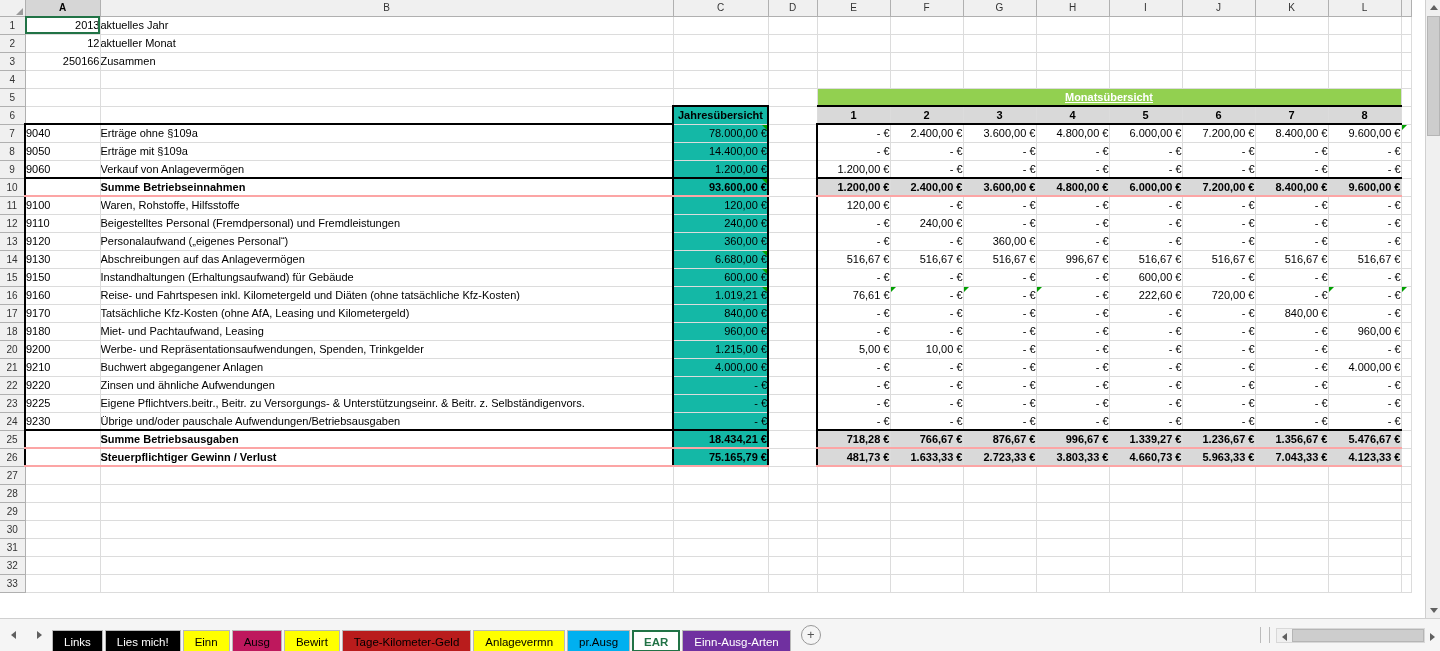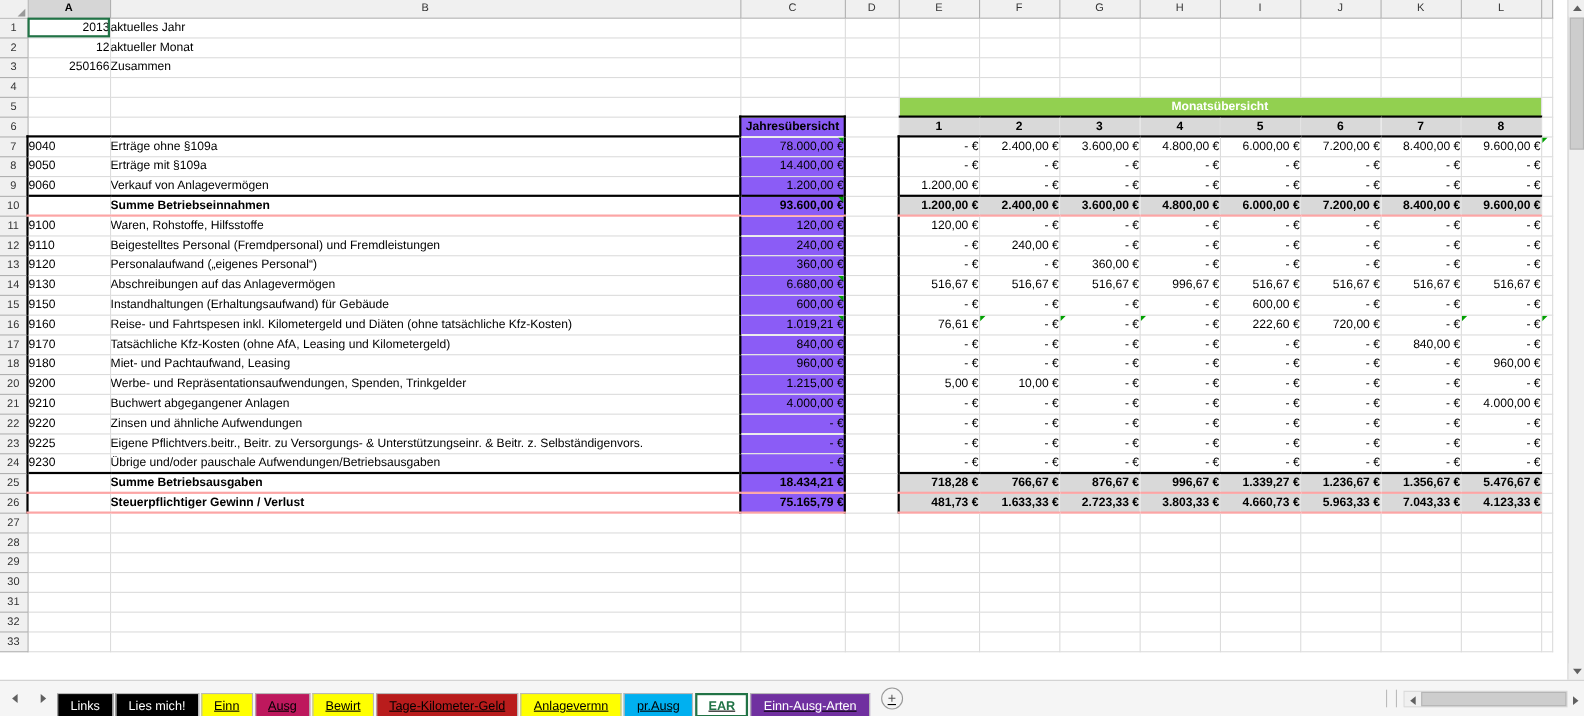--- a/index.html
+++ b/index.html
@@ -70,7 +70,7 @@
 
   
   .shade-gray { background: #8b5cf6; }
-  .shade-green { background: #92d050; }
+  .shade-green { background: #92d050; text-decoration: underline; }
   .shade-lgray { background: #d9d9d9; }
   .bold { font-weight: bold; }
 

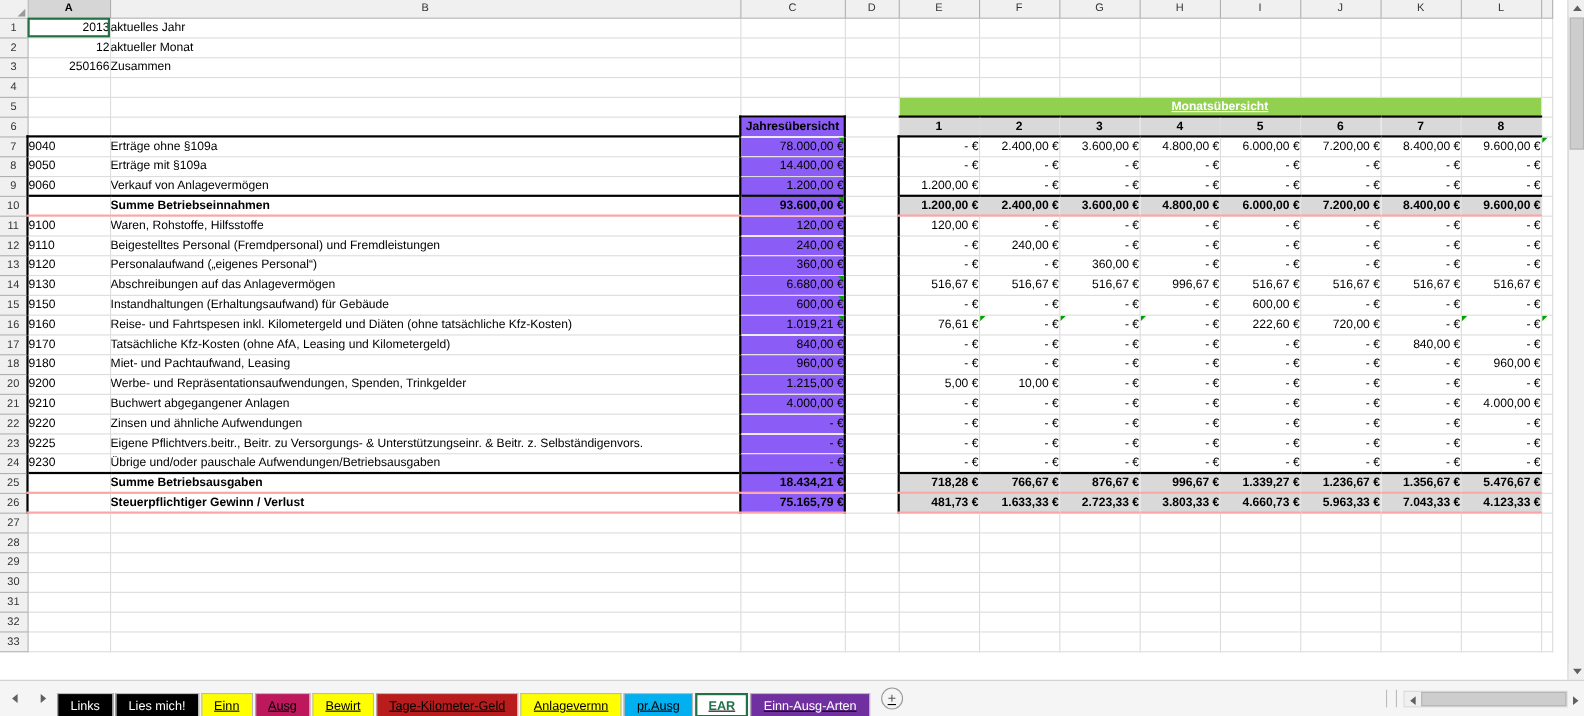--- a/index.html
+++ b/index.html
@@ -69,7 +69,7 @@
   .cLast { width: 10px; }
 
   
-  .shade-gray { background: #8b5cf6; }
+  .shade-gray { background: #14b8a6; }
   .shade-green { background: #92d050; text-decoration: underline; }
   .shade-lgray { background: #d9d9d9; }
   .bold { font-weight: bold; }

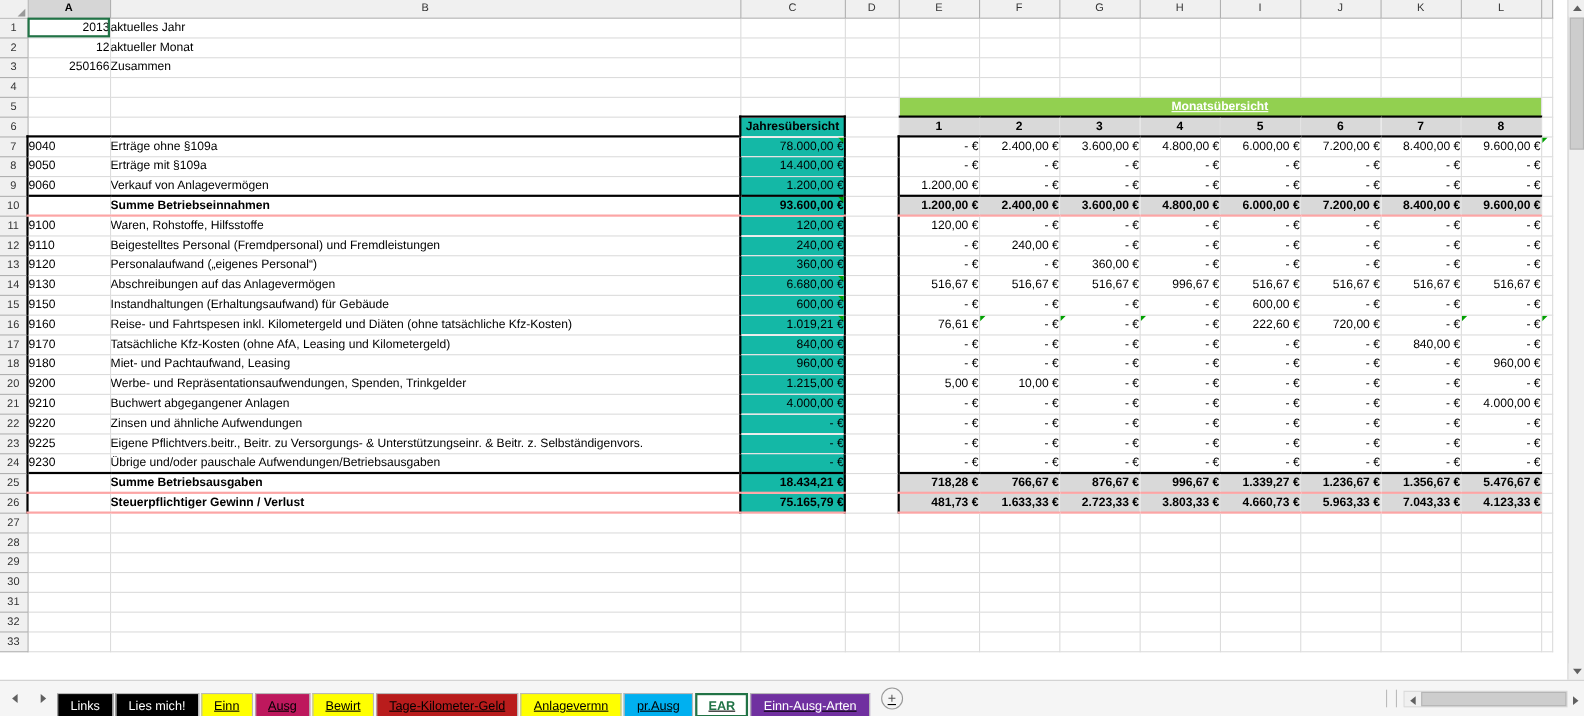--- a/index.html
+++ b/index.html
@@ -117,7 +117,7 @@
   .tabbar {
     position: absolute; left: 0; bottom: 0; width: 1440px; height: 33px;
     background: #f5f5f5; border-top: 1px solid #d0d0d0;
-    display: flex; align-items: center; text-decoration: underline;
+    display: flex; align-items: center;
   }
   .navbtns { display: flex; align-items: center; width: 52px; justify-content: space-around; }
   .navbtn { width: 16px; height: 16px; }

